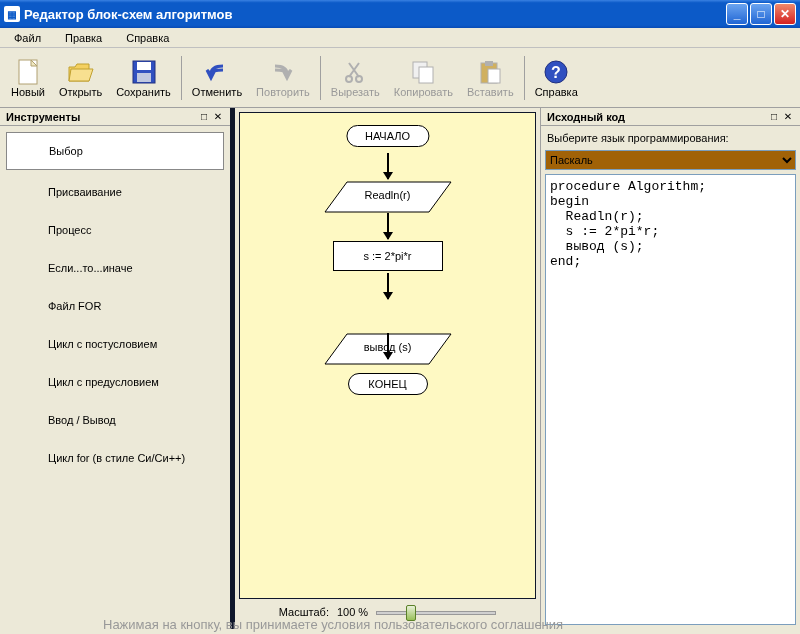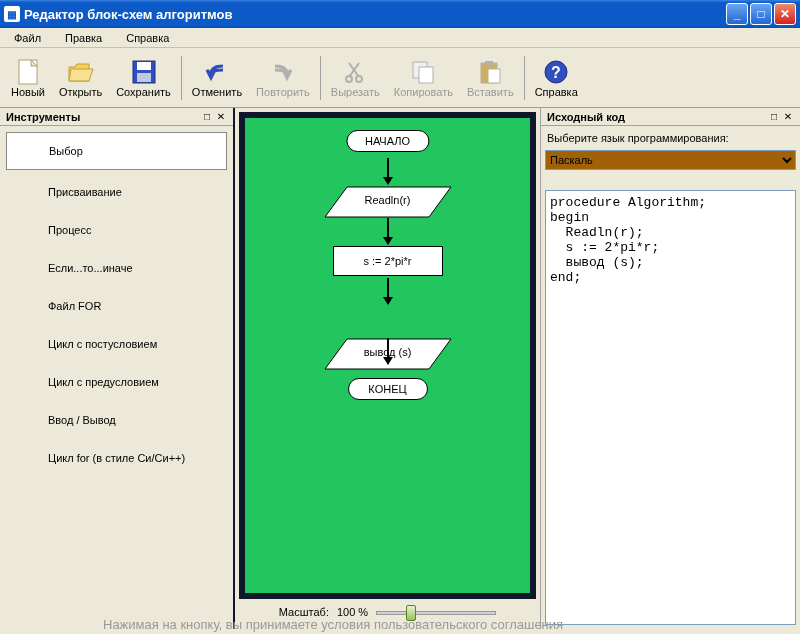--- a/index.html
+++ b/index.html
@@ -28,7 +28,7 @@
 .panel-title { flex: 1; font-weight: bold; font-size: 11px; }
 .panel-ctrl { width: 12px; height: 12px; display: flex; align-items: center; justify-content: center; margin-left: 2px; cursor: pointer; font-size: 10px; }
 
-.tools-panel { width: 235px; border-right: 2px solid #0f172a; }
+.tools-panel { width: 235px; border-right: 5px solid #0f172a; }
 .tools-body { padding: 6px; display: flex; flex-direction: column; gap: 6px; }
 .tool-item { display: flex; align-items: center; gap: 8px; padding: 4px 6px; cursor: pointer; height: 32px; }
 .tool-item.selected { border: 1px solid #888; background: #fff; height: 38px; }

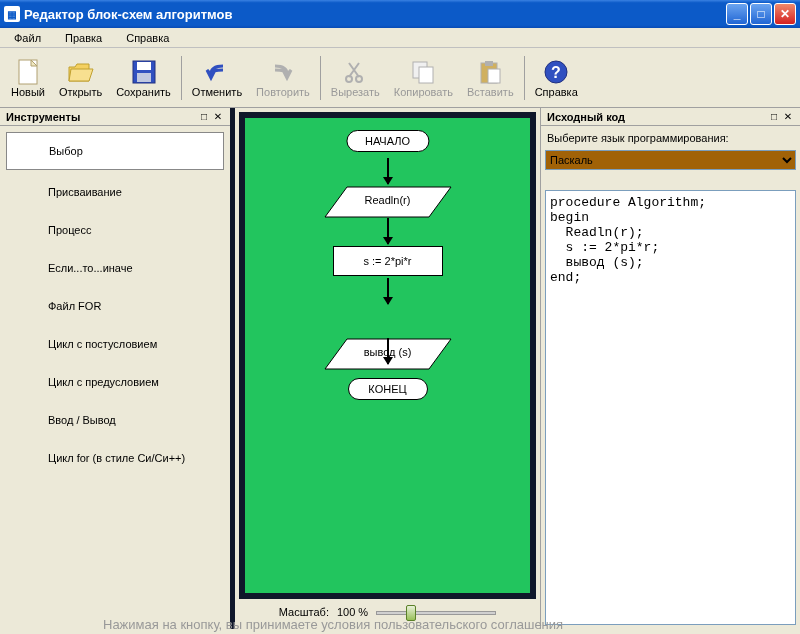--- a/index.html
+++ b/index.html
@@ -35,7 +35,7 @@
 .tool-icon { width: 28px; height: 20px; display: flex; align-items: center; justify-content: center; padding-left: 28px; }
 
 .canvas-panel { flex: 1; display: flex; flex-direction: column; padding: 4px; }
-.canvas-area { flex: 1; background: #22c55e; border: 6px solid #0f172a; position: relative; overflow: hidden; }
+.canvas-area { flex: 1; background: #fef9c3; border: 1px solid #0f172a; position: relative; overflow: hidden; }
 .zoom-bar { height: 26px; display: flex; align-items: center; justify-content: center; gap: 8px; padding: 0 8px; }
 .slider { width: 120px; height: 18px; position: relative; }
 .slider-track { position: absolute; top: 8px; left: 0; right: 0; height: 4px; background: #d0d0d0; border: 1px solid #999; }

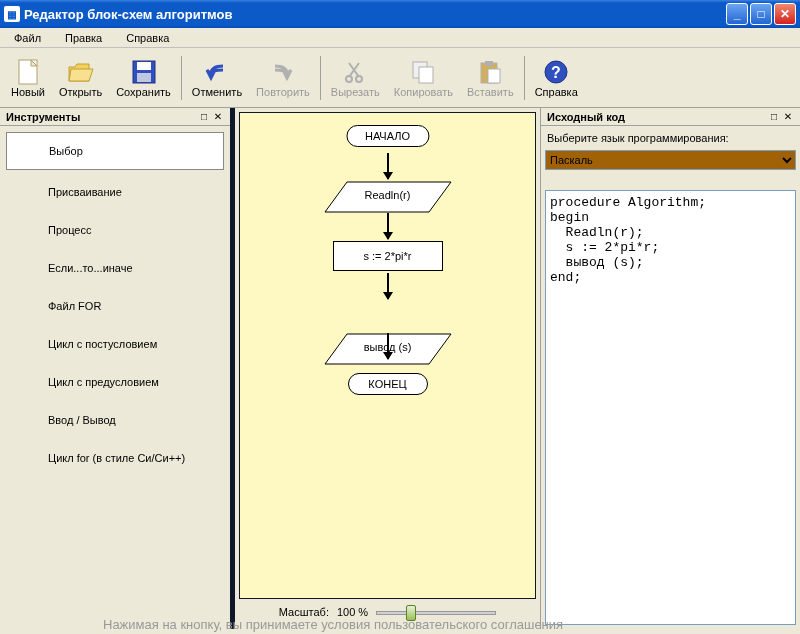--- a/index.html
+++ b/index.html
@@ -45,7 +45,7 @@
 .code-body { padding: 4px; display: flex; flex-direction: column; gap: 4px; flex: 1; }
 .lang-label { padding: 2px; }
 .lang-select { width: 100%; height: 20px; font-size: 11px; background: #a16207; border: 1px solid #7b9ebd; }
-.code-text { flex: 1; background: #fff; border: 1px solid #7b9ebd; padding: 4px; font-family: 'Courier New', monospace; font-size: 13px; white-space: pre; overflow: auto; margin-top: 16px; }
+.code-text { flex: 1; background: #fff; border: 1px solid #7b9ebd; padding: 4px; font-family: 'Courier New', monospace; font-size: 13px; white-space: pre; overflow: auto; }
 
 
 .fc { position: absolute; left: 50%; transform: translateX(-50%); }

